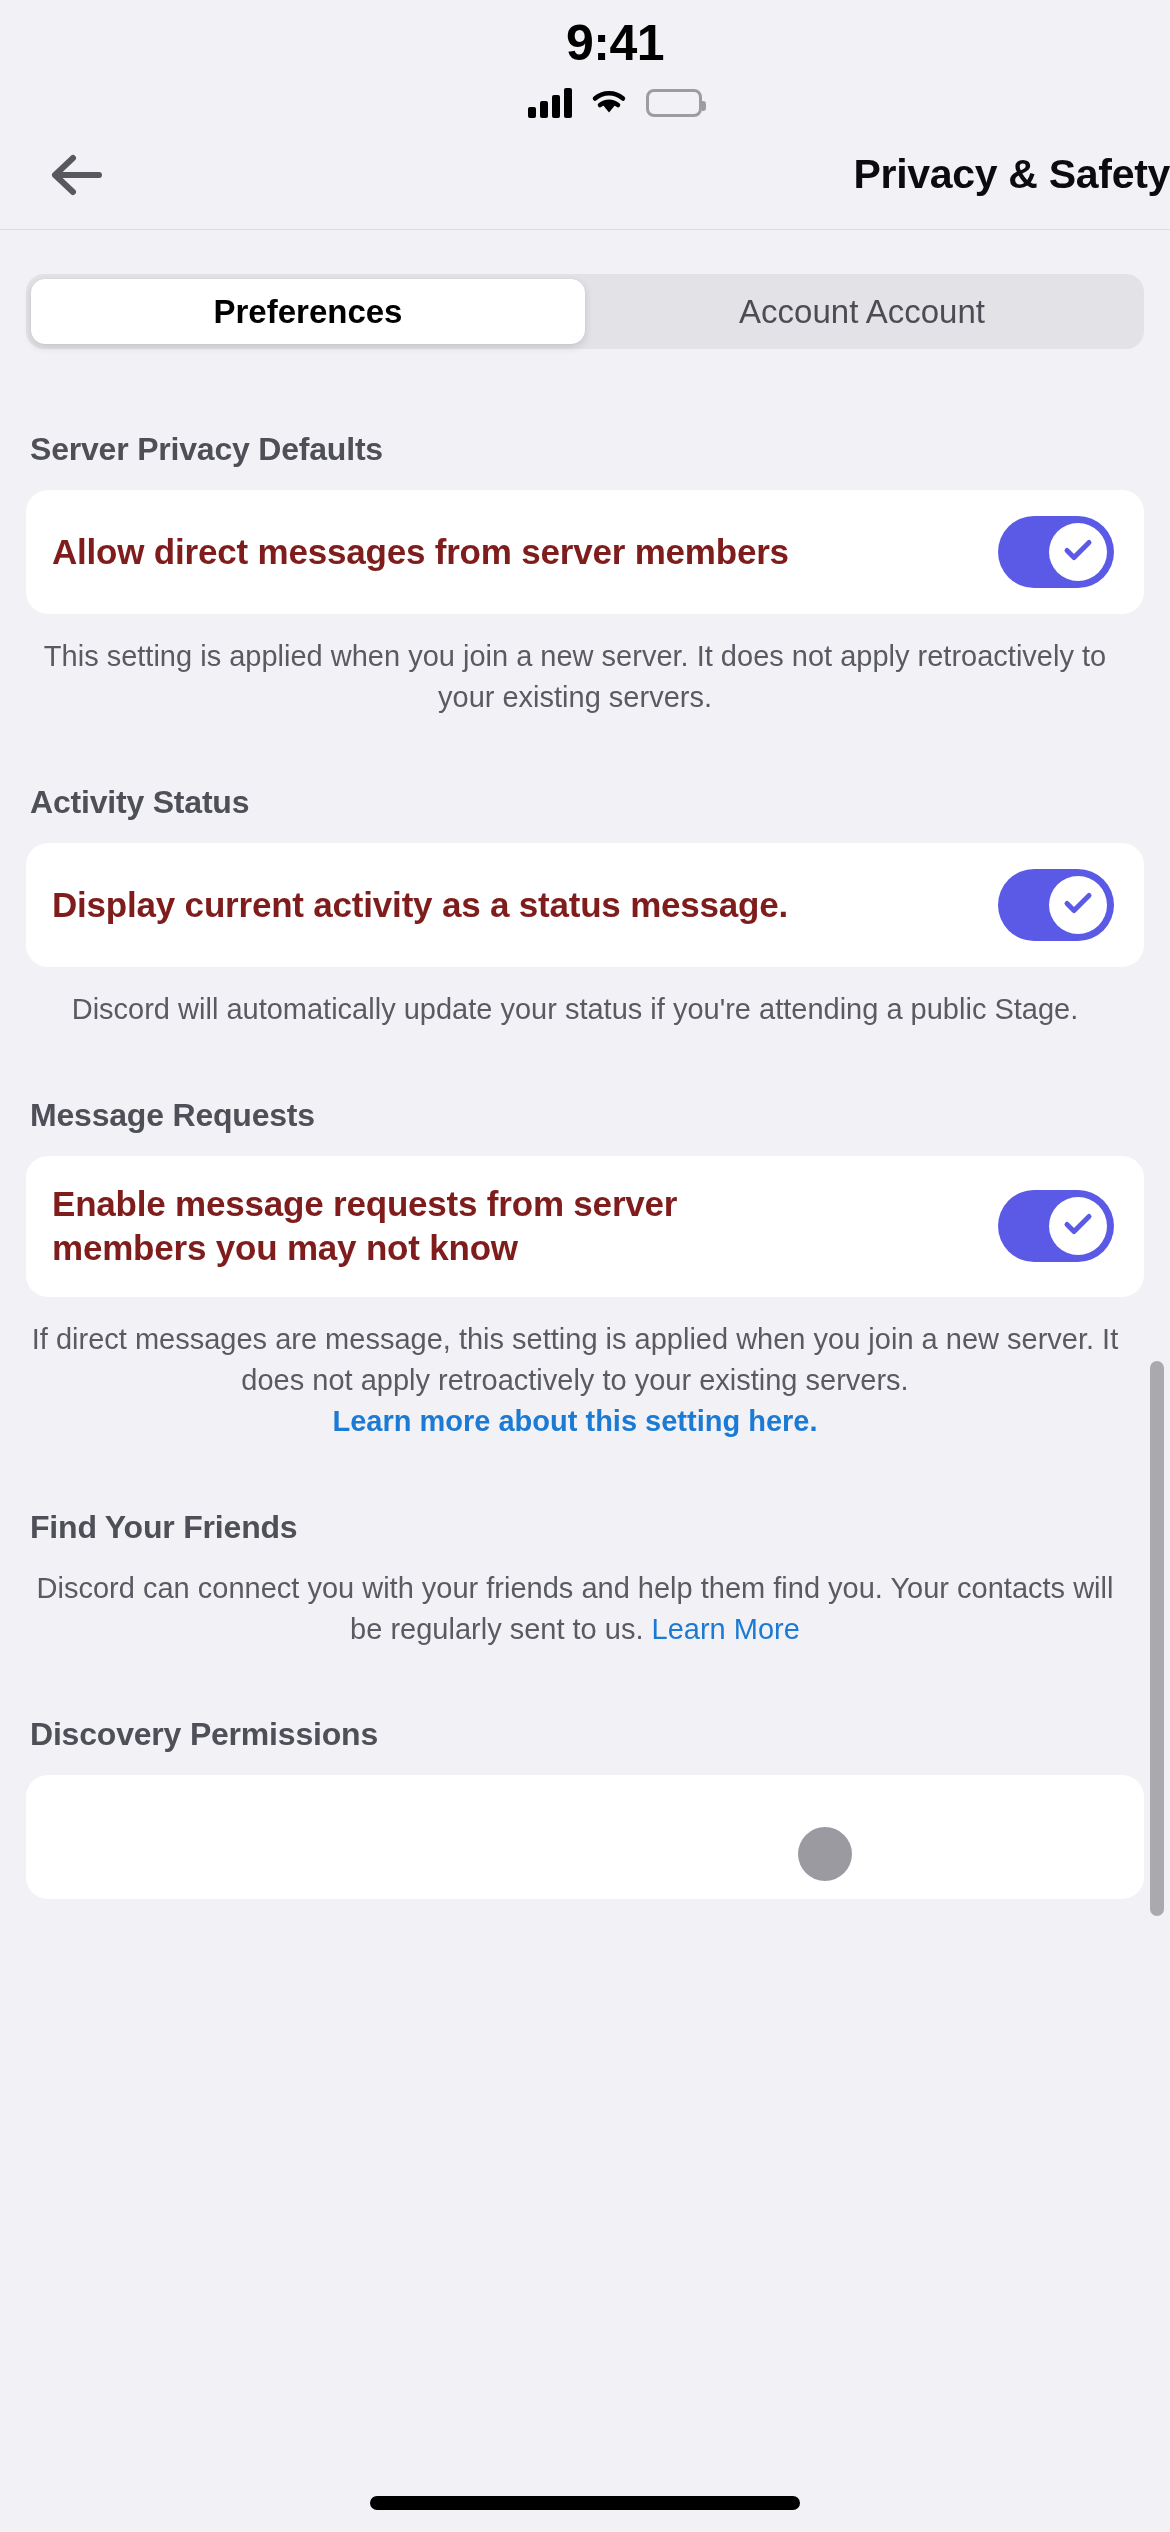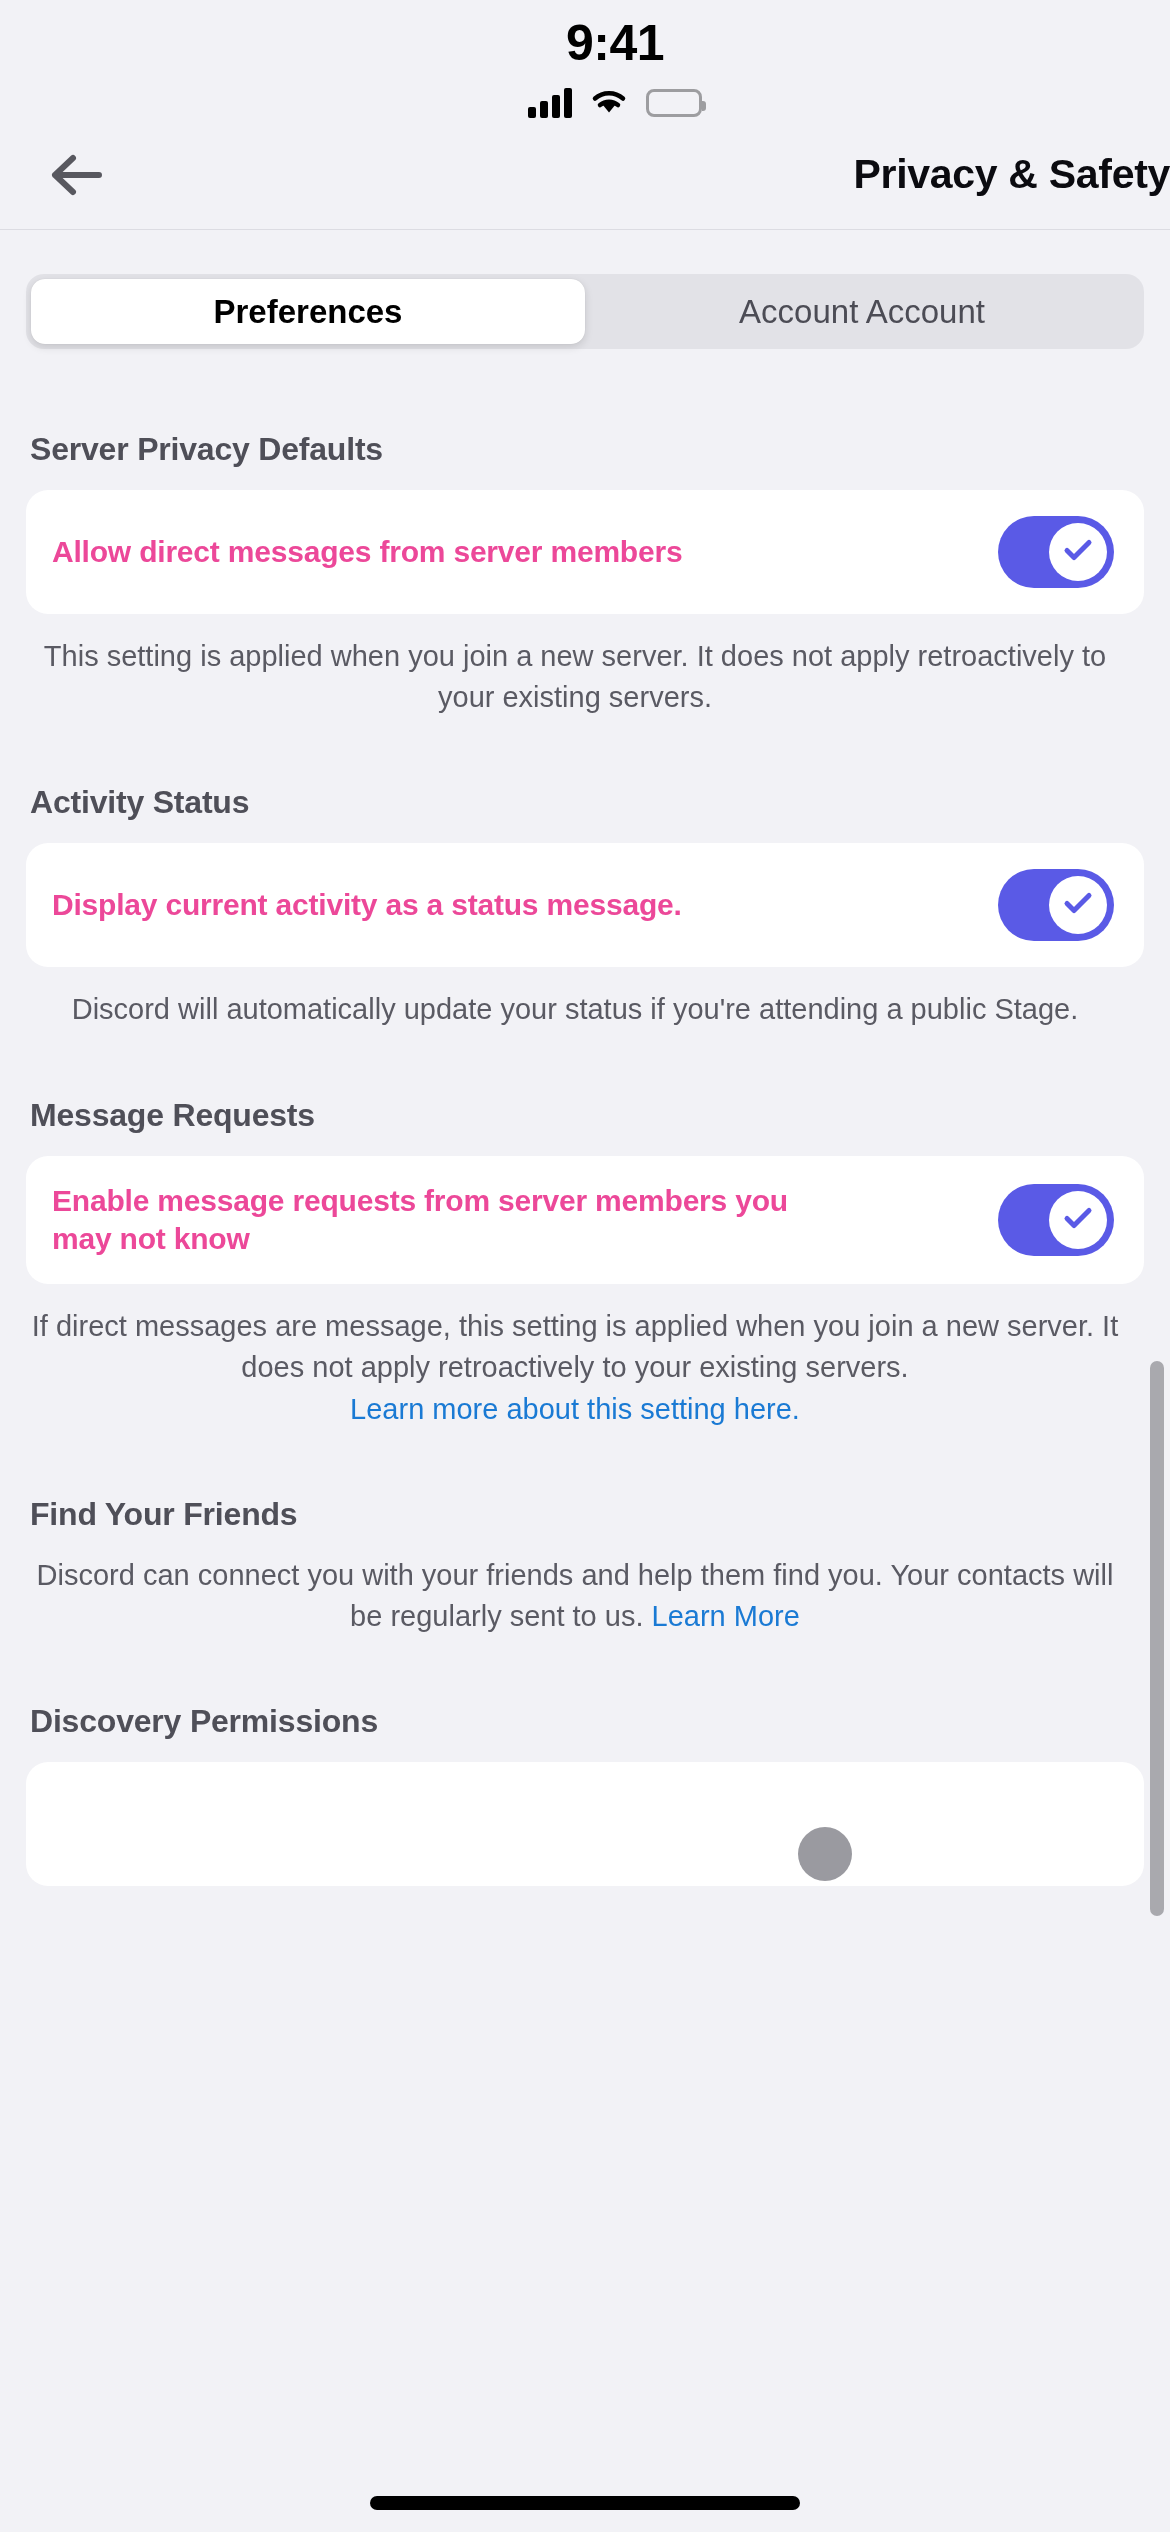--- a/index.html
+++ b/index.html
@@ -116,9 +116,9 @@
     padding:26px 30px 26px 26px;
   }
   .card-label {
-    font-size:30px;
-    font-weight:bold;
-    color:#ec4899;
+    font-size:35px;
+    font-weight:bold;
+    color:#7f1d1d;
     line-height:1.28;
     max-width:780px;
     letter-spacing:-0.2px;

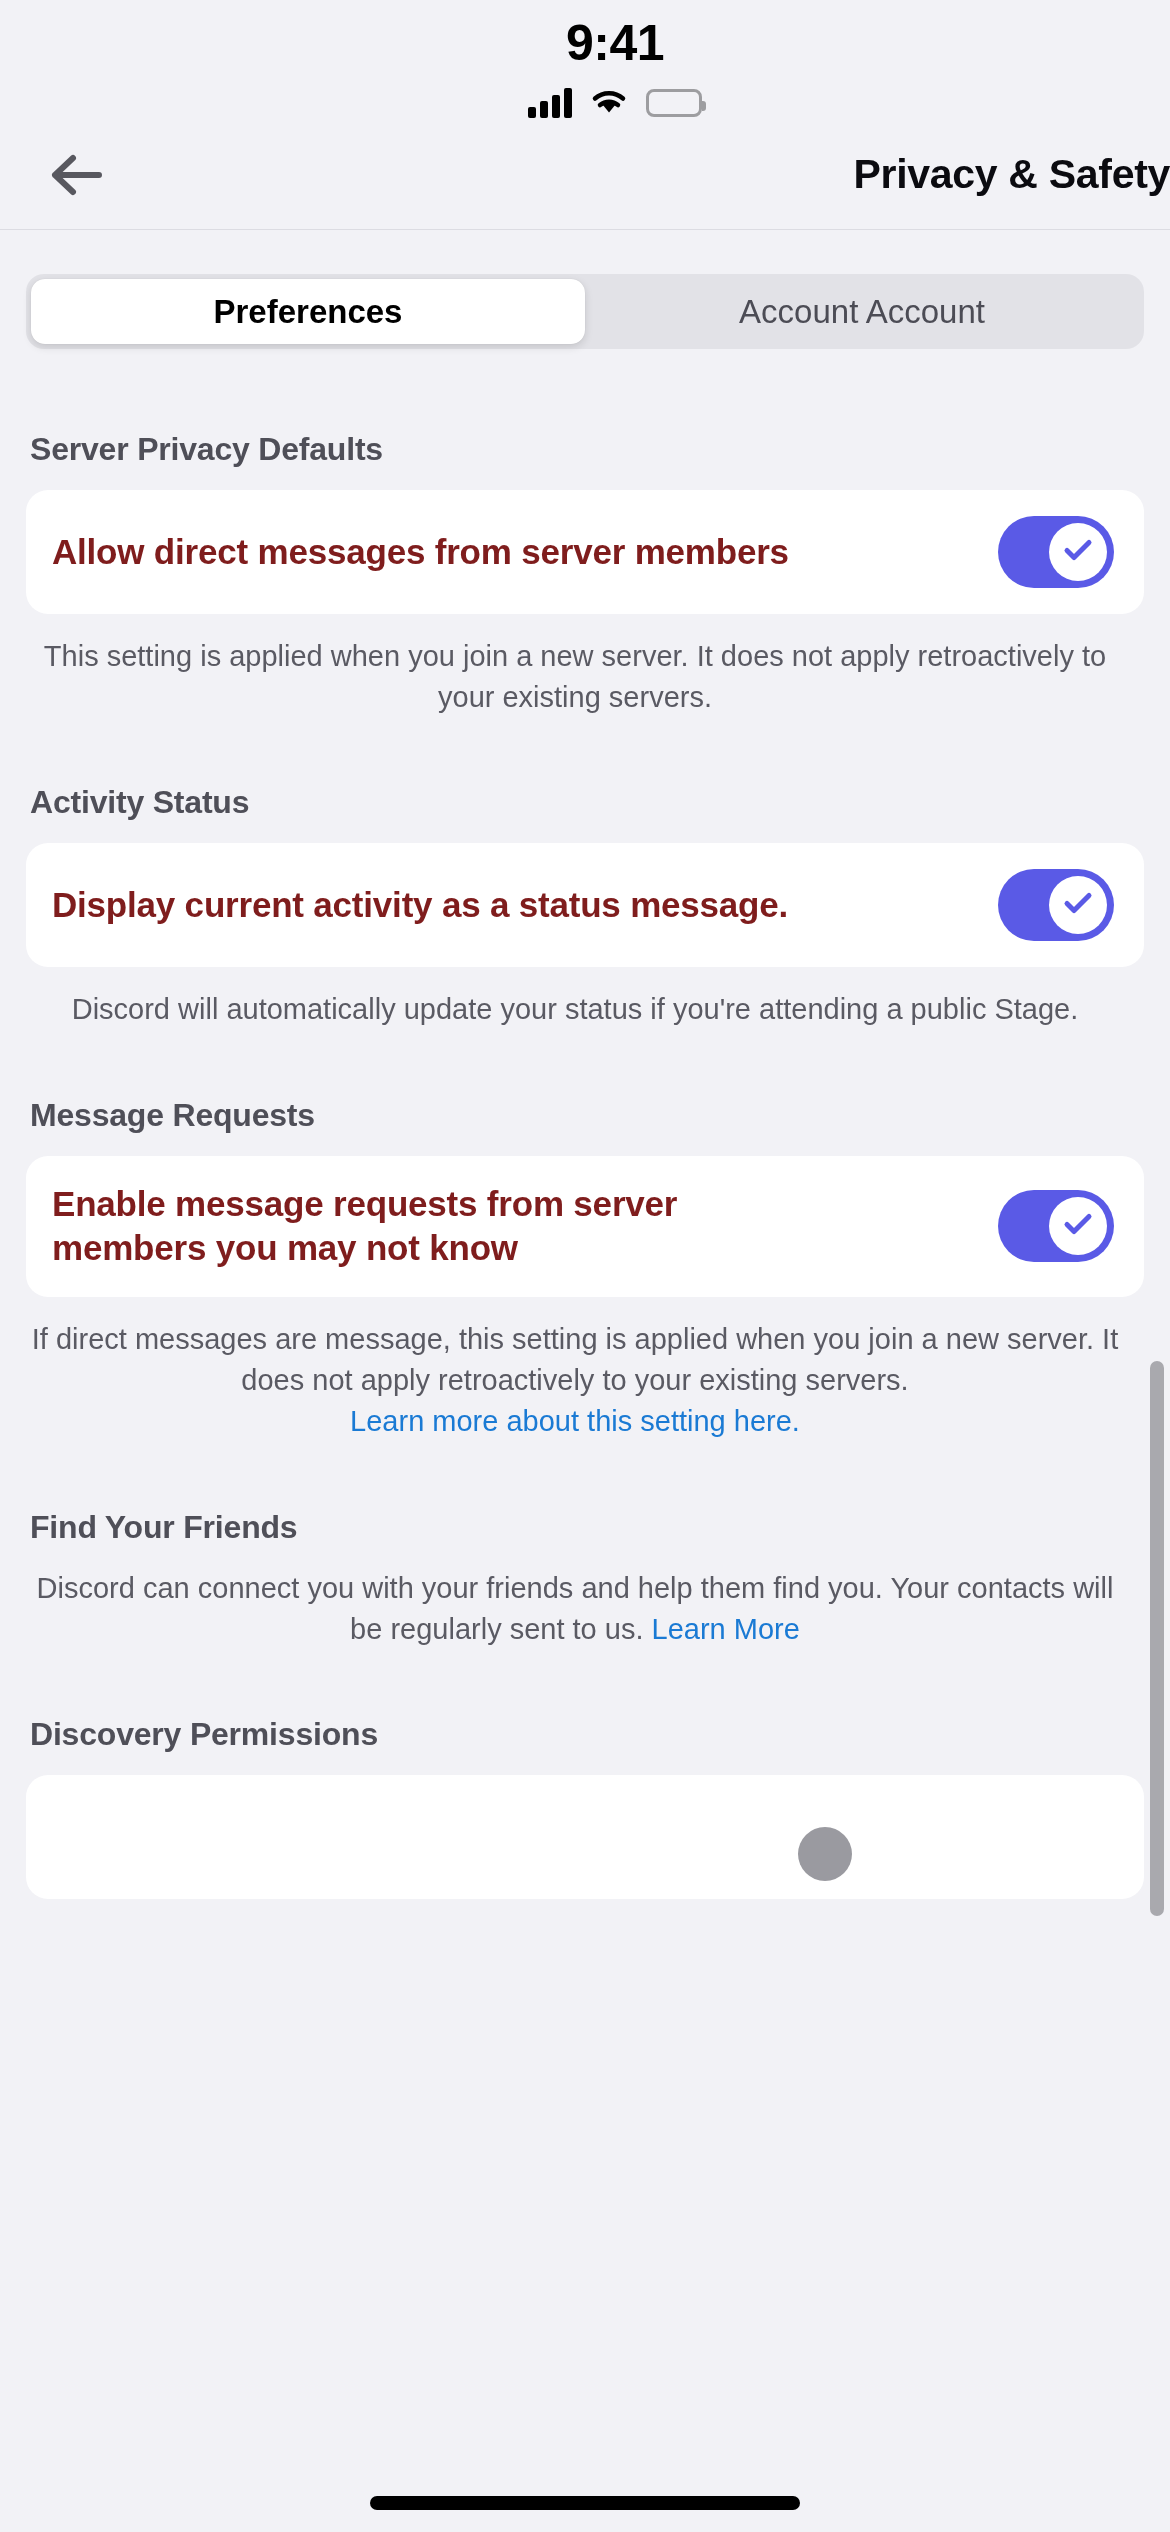--- a/index.html
+++ b/index.html
@@ -152,7 +152,7 @@
     text-align:center;
   }
   .link { color:#1a7ad4; }
-  .link-block { display:block; color:#1a7ad4; }
+  .link-block { display:block; color:#1a7ad4;font-weight:bold; }
 
   
   .scrollbar {

